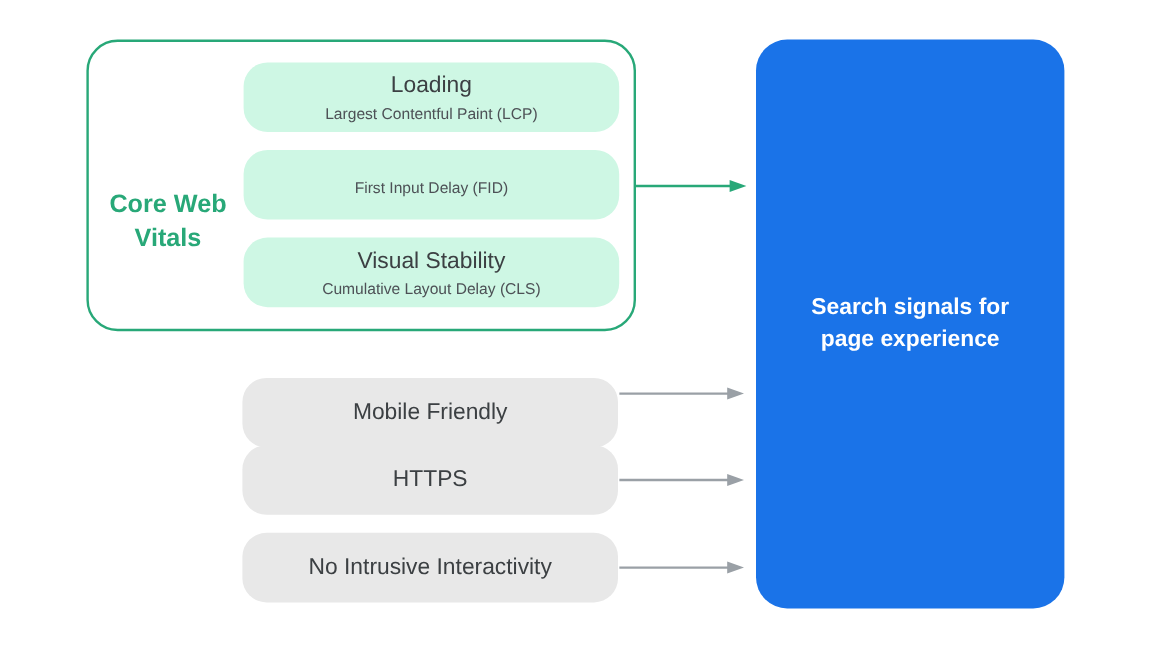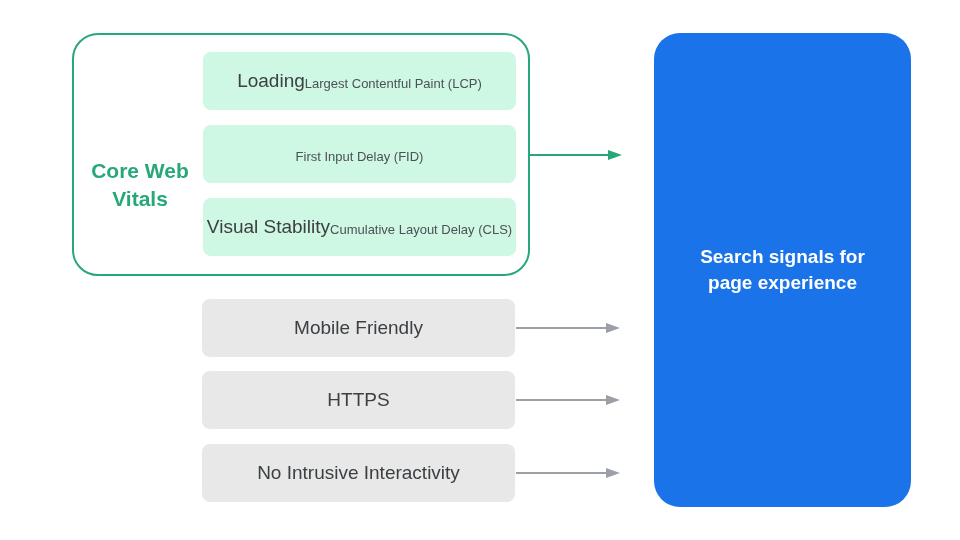--- a/index.html
+++ b/index.html
@@ -18,8 +18,8 @@
   }
   
   .pill{
-    position:absolute;width:313px;height:58px;border-radius:8px;
-    display:flex;flex-direction:row;align-items:center;justify-content:center;
+    position:absolute;width:313px;height:58px;border-radius:20px;
+    display:flex;flex-direction:column;align-items:center;justify-content:center;
     box-sizing:border-box;
   }
   .pill.green{left:203px;background:#CEF7E4;}

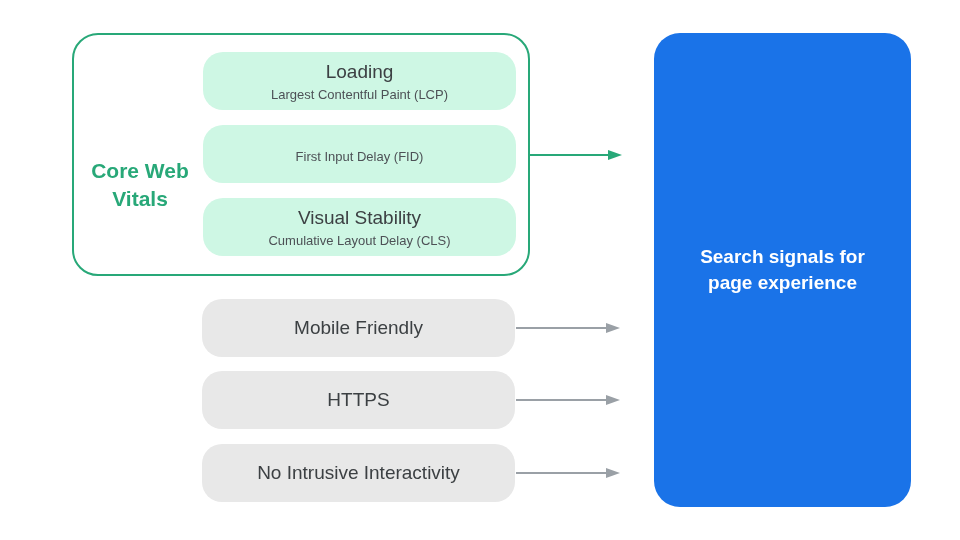--- a/index.html
+++ b/index.html
@@ -39,7 +39,7 @@
   .blue-box{
     position:absolute;left:630px;top:33px;width:257px;height:474px;
     background:#1A73E8;border-radius:26px;
-    display:flex;align-items:center;justify-content:center;margin-left:24px;
+    display:flex;align-items:center;justify-content:center;
   }
   .blue-text{
     width:170px;text-align:center;color:#FFFFFF;

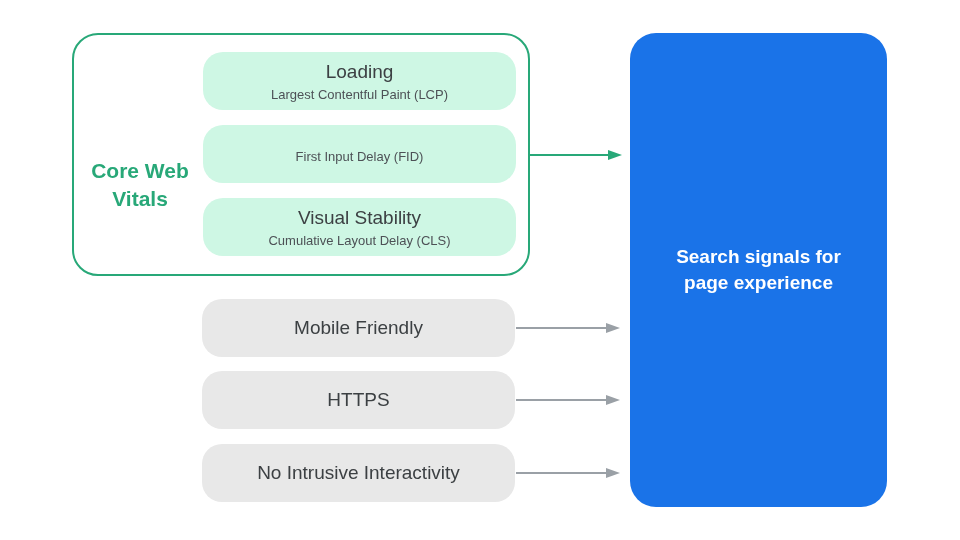--- a/index.html
+++ b/index.html
@@ -25,7 +25,7 @@
   .pill.green{left:203px;background:#CEF7E4;}
   .pill.gray{left:202px;background:#E8E8E8;}
   .p1{top:52px}.p2{top:125px}.p3{top:198px}
-  .g1{top:299px}.g2{top:371px}.g3{top:444px}
+  .g1{top:315px}.g2{top:371px}.g3{top:444px}
   .pill-title{font-size:19px;color:#3C4043;}
   .pill-sub{font-size:13px;color:#4D5156;margin-top:4px;}
   .gray-label{font-size:19px;color:#3C4043;}

